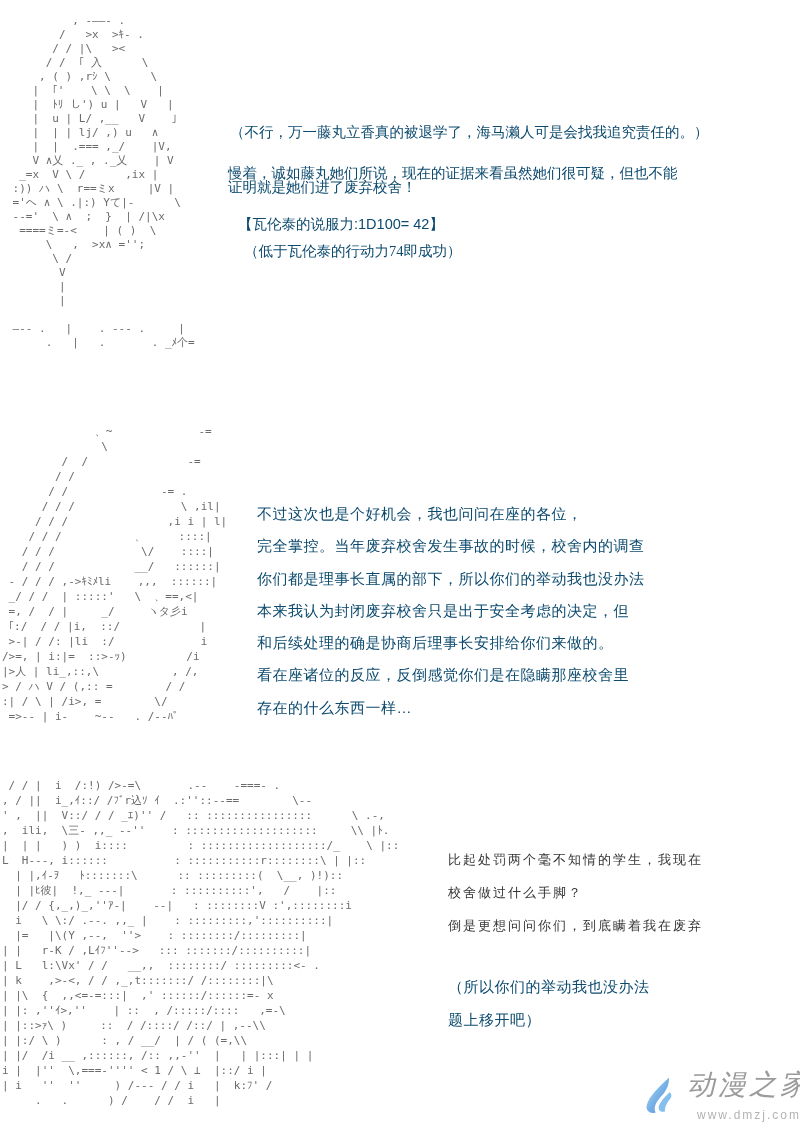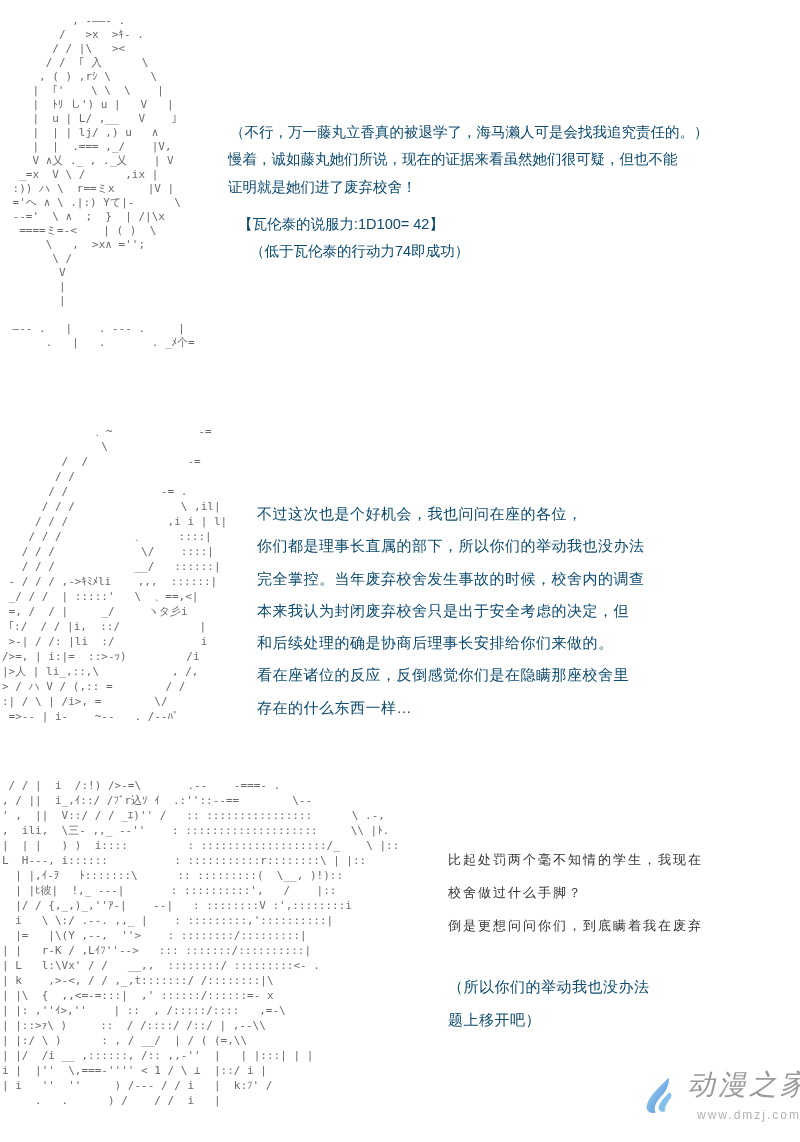--- a/index.html
+++ b/index.html
@@ -30,7 +30,7 @@
   #dialog-top { left: 228px; top: 88px; width: 560px; font-size: 14.5px; }
   #dialog-top .line { position: absolute; }
   #dialog-top .l0 { left: 2px;  top: 0; margin-top: 35px; }
-  #dialog-top .l1 { left: 0;    top: 62px; }
+  #dialog-top .l1 { left: 0;    top: 76px; }
   #dialog-top .l2 { left: 0;    top: 90px; }
   #dialog-top .l3 { left: 10px; top: 127px; text-align: center; }
   #dialog-top .l4 { left: 22px;  top: 154px; }

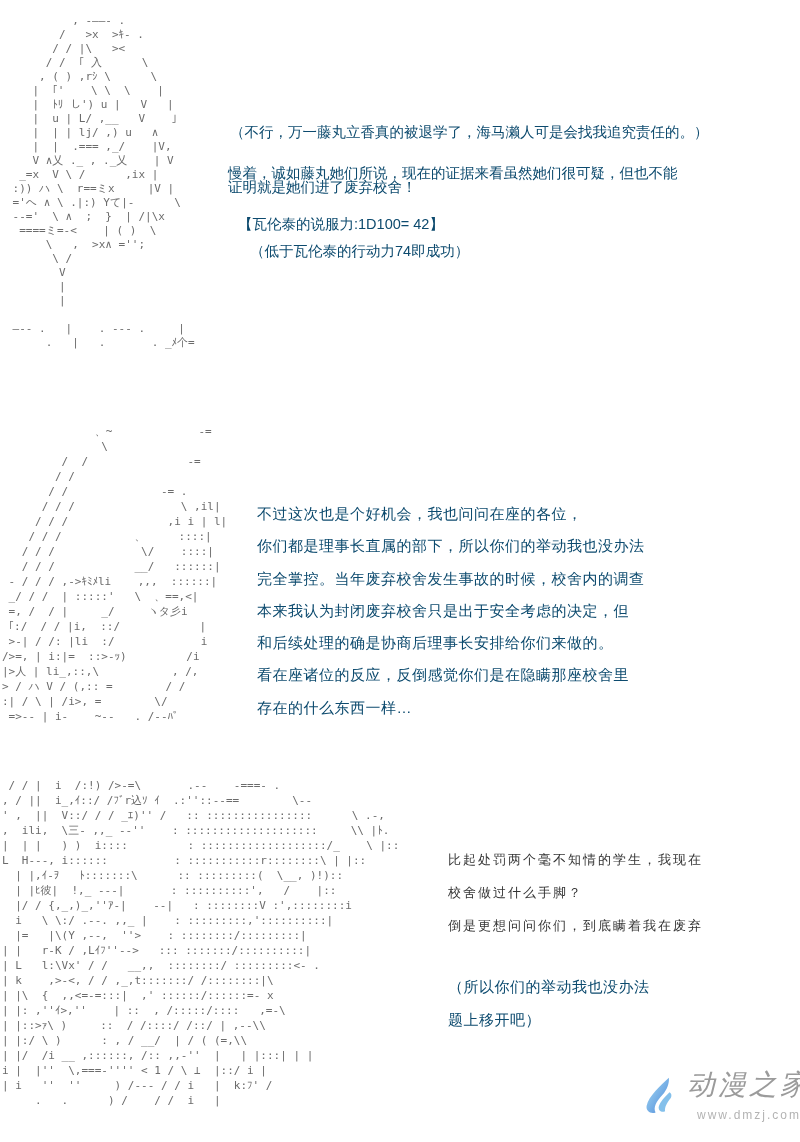--- a/index.html
+++ b/index.html
@@ -33,7 +33,7 @@
   #dialog-top .l1 { left: 0;    top: 76px; }
   #dialog-top .l2 { left: 0;    top: 90px; }
   #dialog-top .l3 { left: 10px; top: 127px; text-align: center; }
-  #dialog-top .l4 { left: 22px;  top: 154px; }
+  #dialog-top .l4 { left: 16px;  top: 154px; font-family: Liberation Serif, serif; }
 
   #dialog-middle { left: 257px; top: 498px; font-size: 15px; letter-spacing: 0.5px; }
   #dialog-middle .line { line-height: 32.3px; }

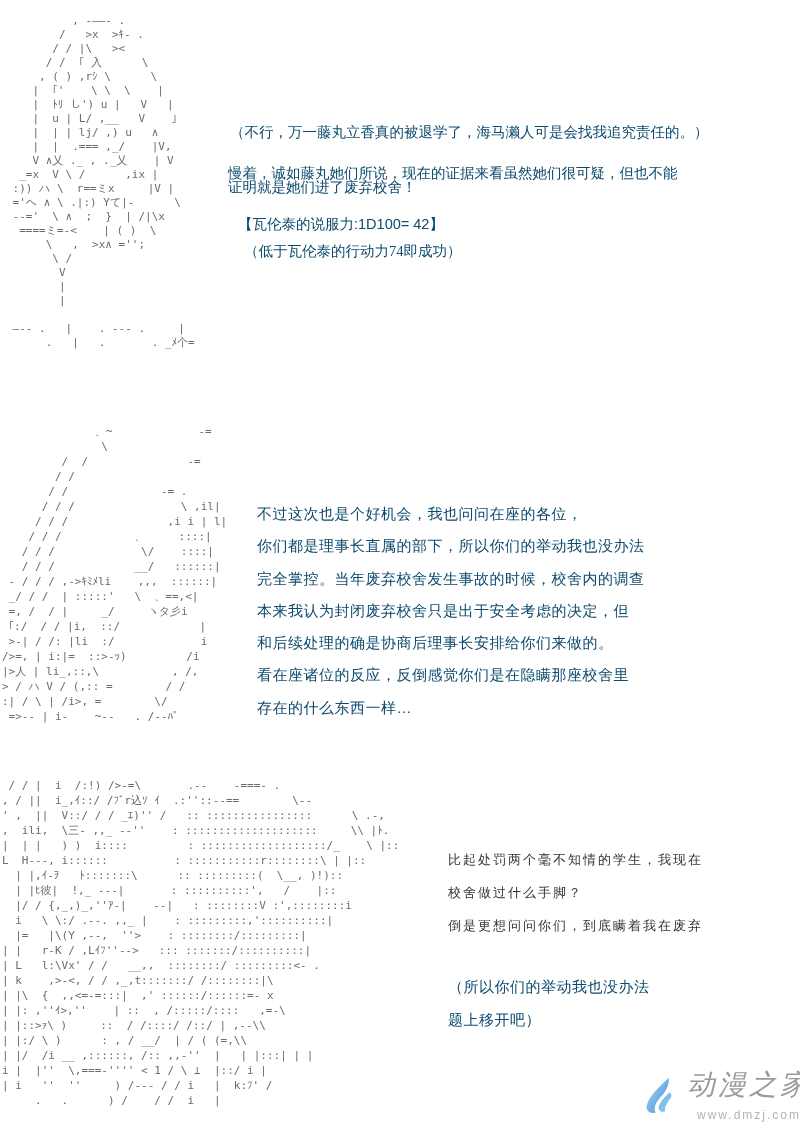--- a/index.html
+++ b/index.html
@@ -151,8 +151,8 @@
 
 <div id="dialog-middle" class="dialog">
   <div class="line">不过这次也是个好机会，我也问问在座的各位，</div>
+  <div class="line">完全掌控。当年废弃校舍发生事故的时候，校舍内的调查</div>
   <div class="line">你们都是理事长直属的部下，所以你们的举动我也没办法</div>
-  <div class="line">完全掌控。当年废弃校舍发生事故的时候，校舍内的调查</div>
   <div class="line">本来我认为封闭废弃校舍只是出于安全考虑的决定，但</div>
   <div class="line">和后续处理的确是协商后理事长安排给你们来做的。</div>
   <div class="line">看在座诸位的反应，反倒感觉你们是在隐瞒那座校舍里</div>

